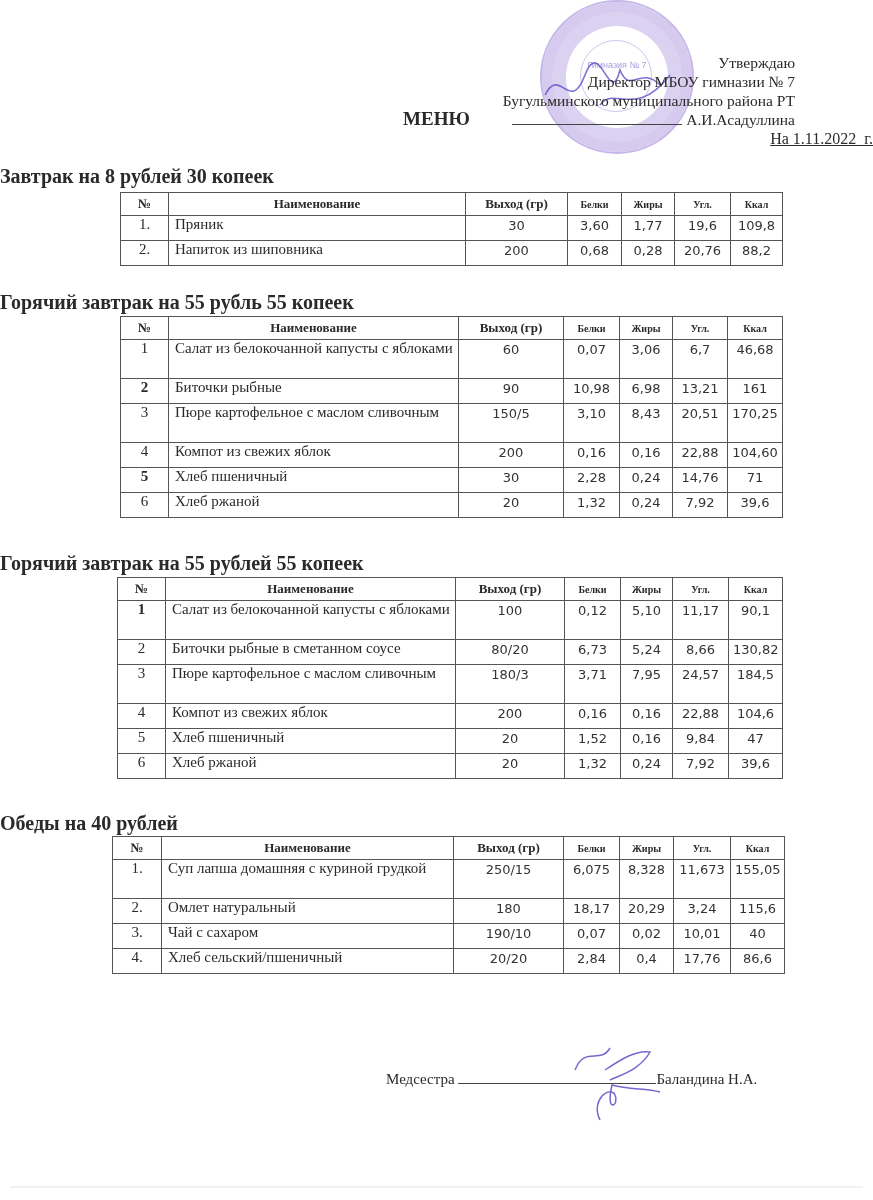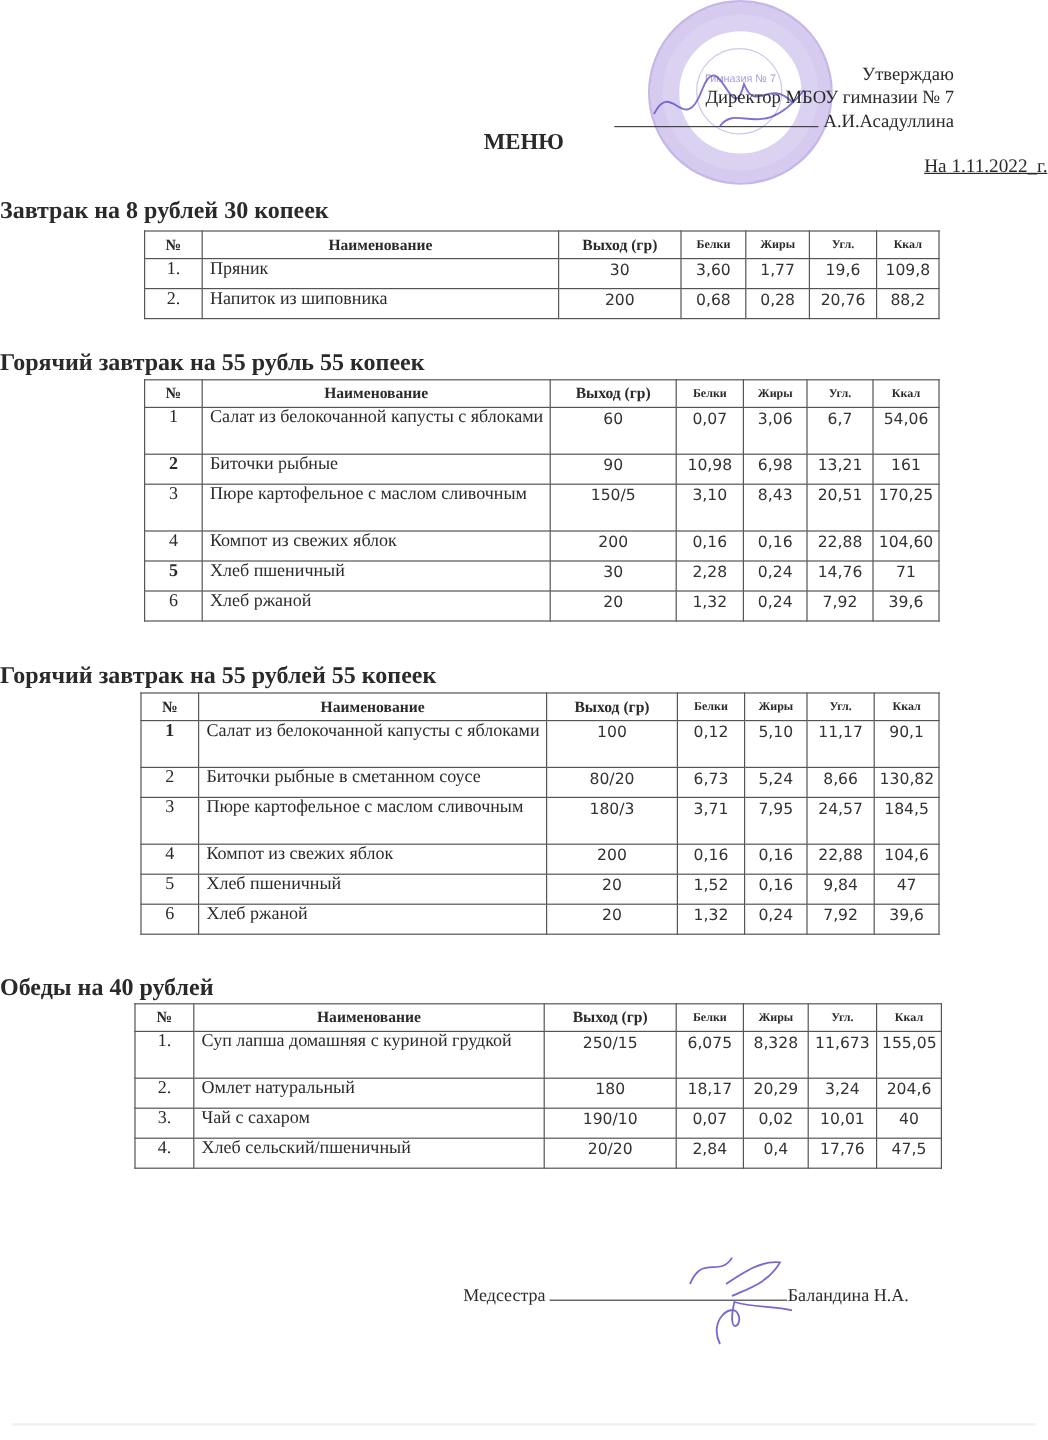--- a/index.html
+++ b/index.html
@@ -42,6 +42,7 @@
 <div class="approve">
   <div>Утверждаю</div>
   <div>Директор МБОУ гимназии № 7</div>
+  <div>Бугульминского муниципального района РТ</div>
   <div><span class="sign-line"></span><span>А.И.Асадуллина</span></div>
 </div>
 

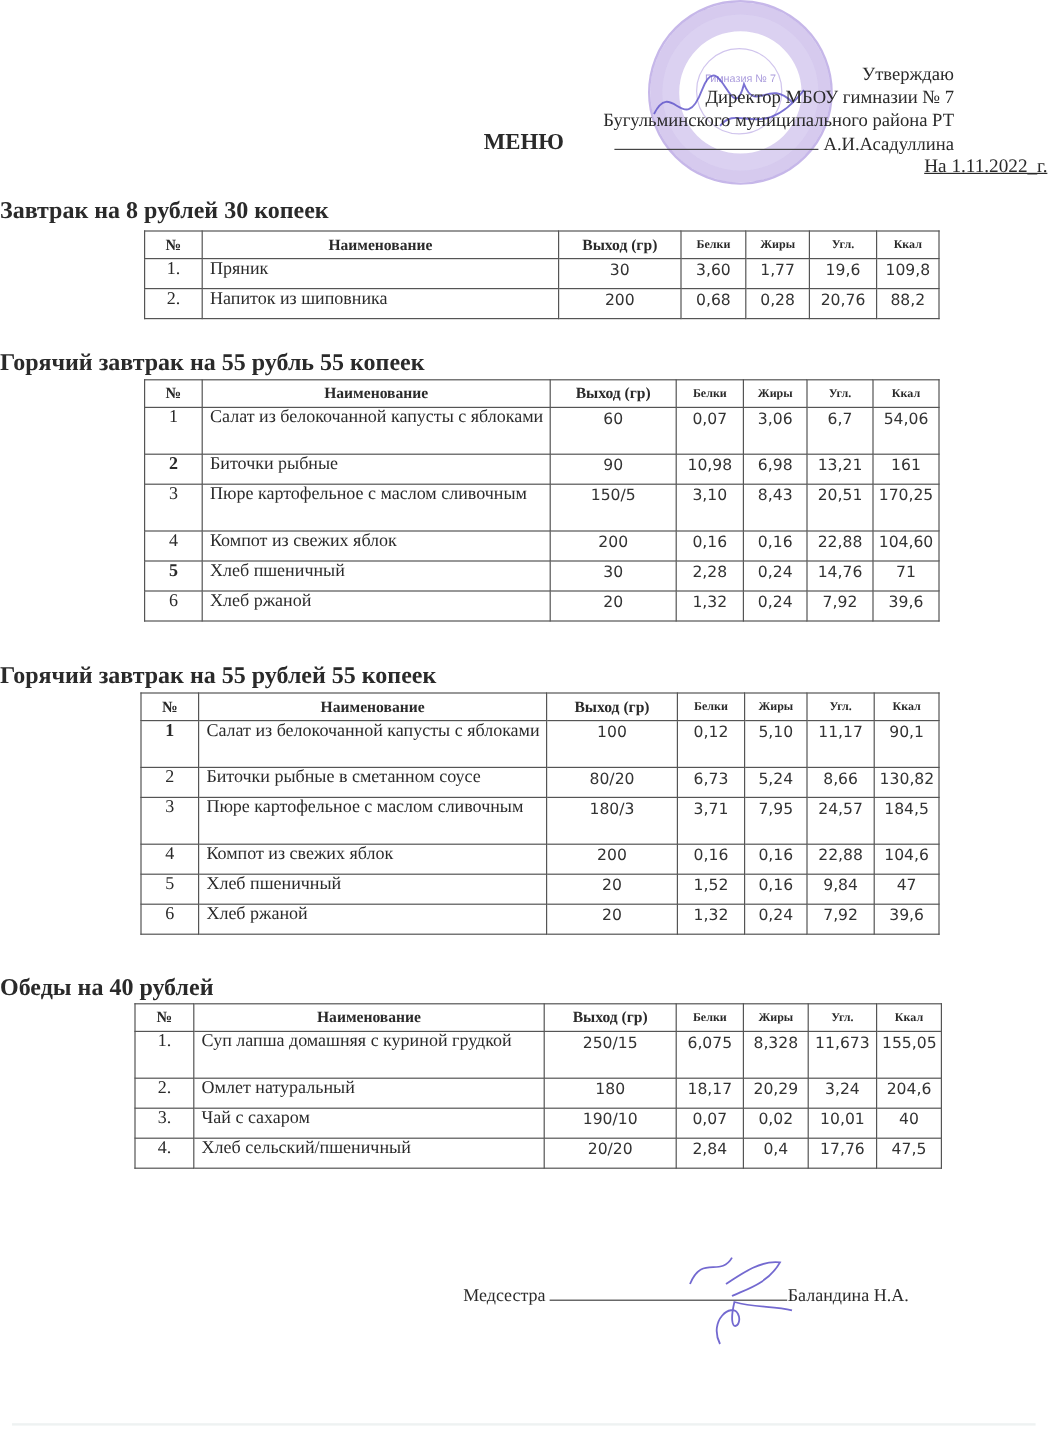--- a/index.html
+++ b/index.html
@@ -123,7 +123,7 @@
       <td class="val">0,07</td>
       <td class="val">3,06</td>
       <td class="val">6,7</td>
-      <td class="val">54,06</td>
+      <td class="val">46,68</td>
     </tr>
     <tr class="row">
       <td class="num bold">2</td>

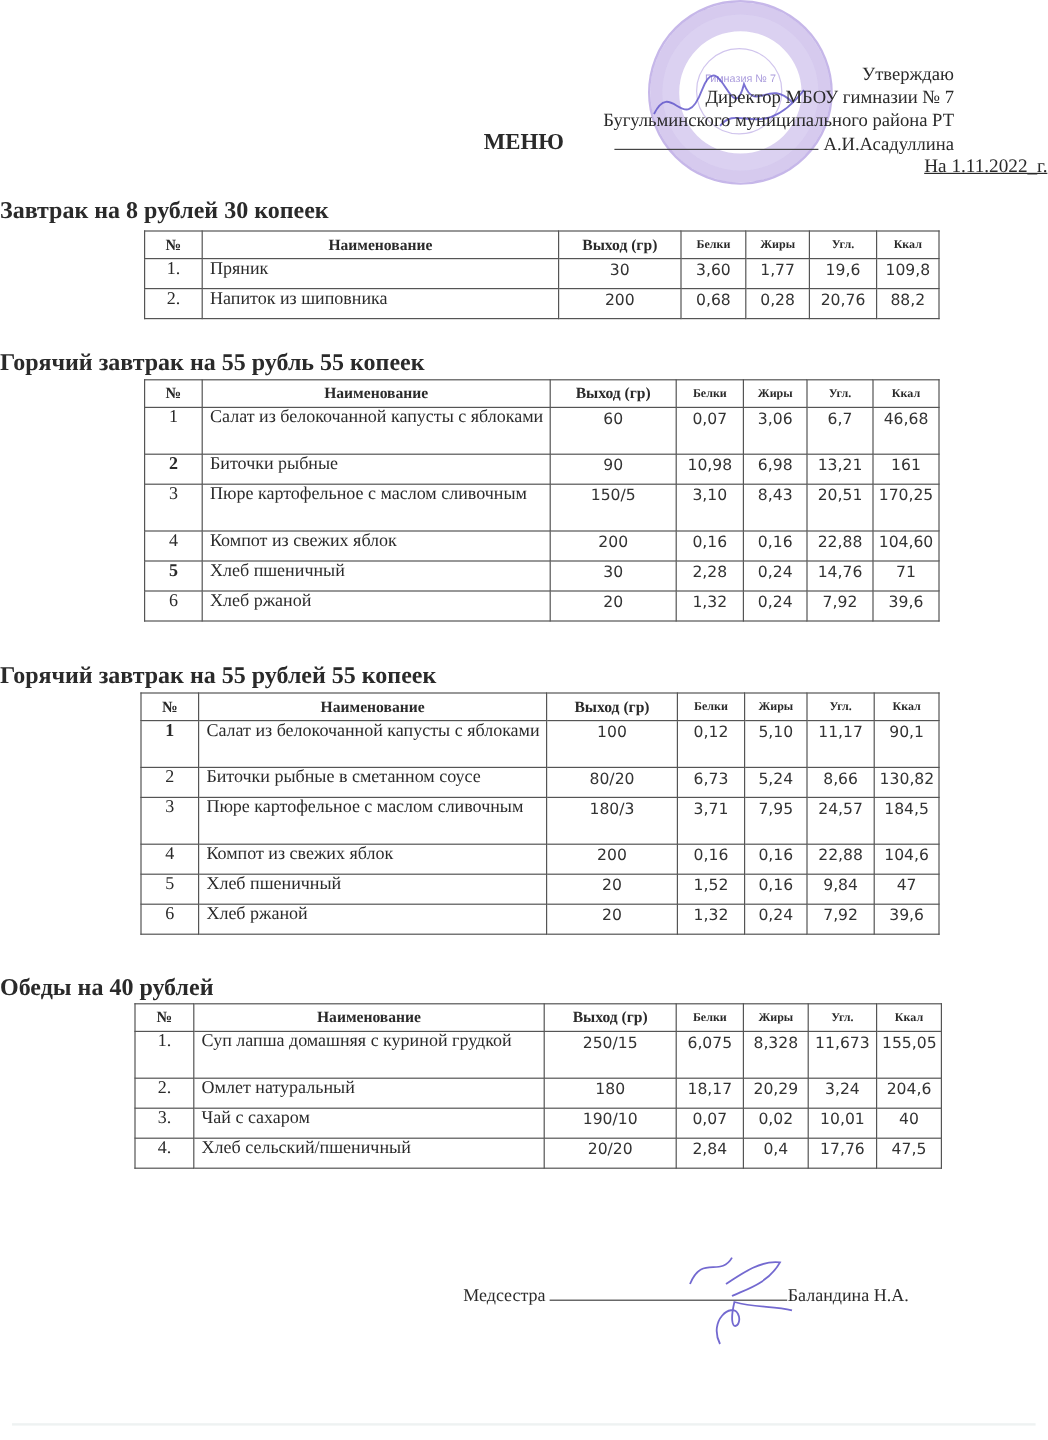--- a/index.html
+++ b/index.html
@@ -292,7 +292,7 @@
       <td class="val">18,17</td>
       <td class="val">20,29</td>
       <td class="val">3,24</td>
-      <td class="val">204,6</td>
+      <td class="val">115,6</td>
     </tr>
     <tr class="row">
       <td class="num">3.</td>

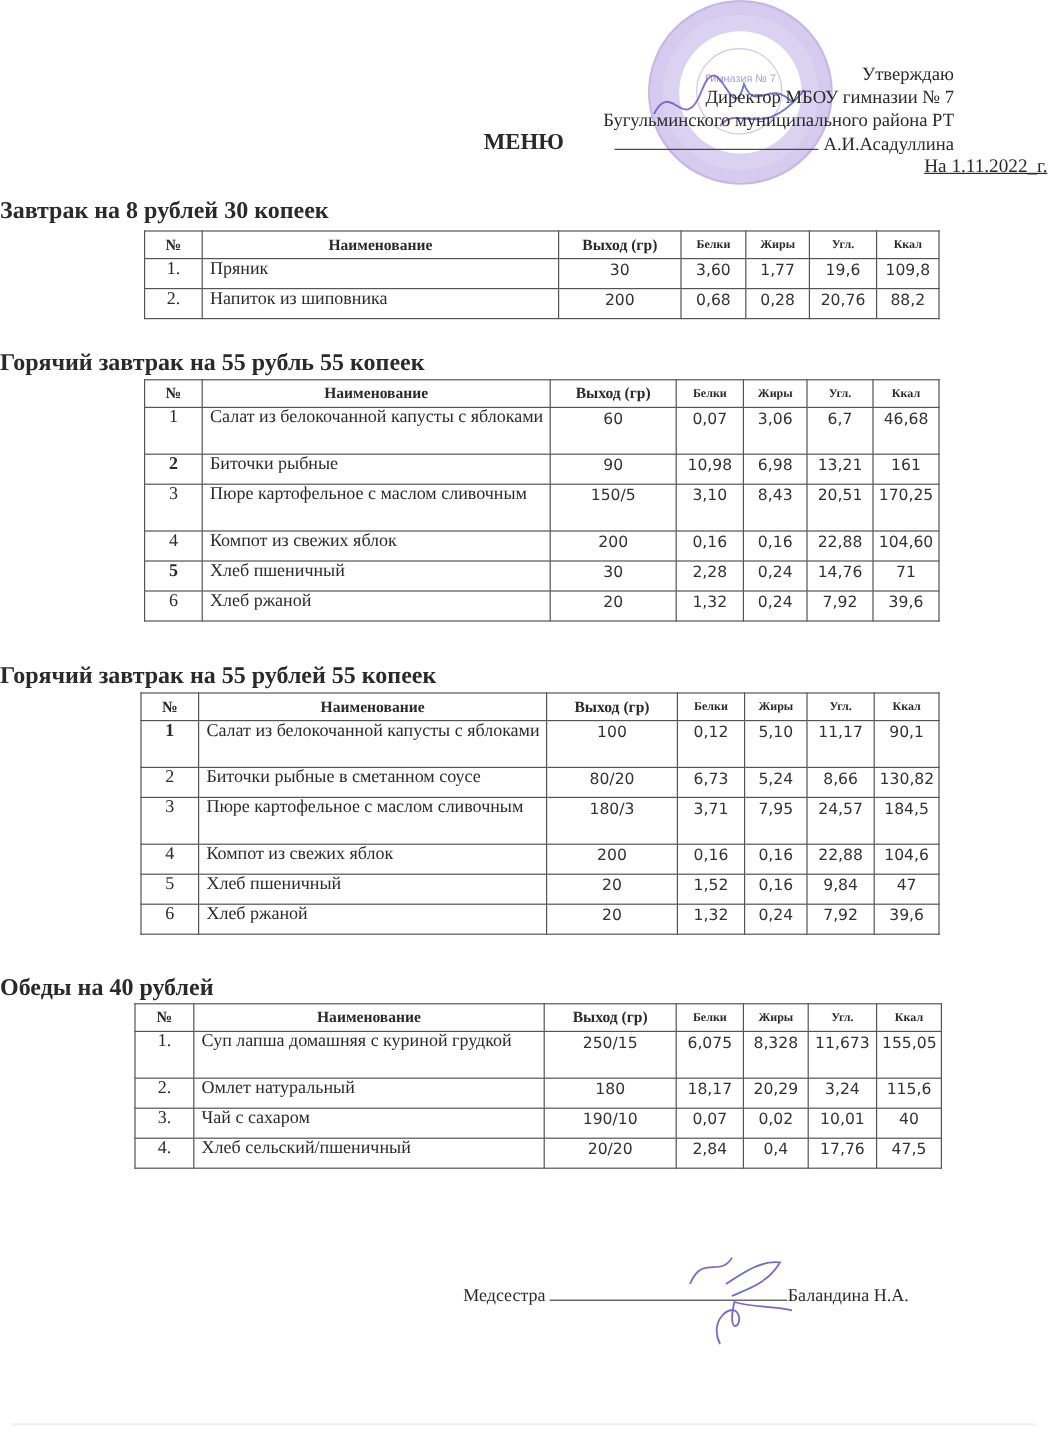--- a/index.html
+++ b/index.html
@@ -310,7 +310,7 @@
       <td class="val">2,84</td>
       <td class="val">0,4</td>
       <td class="val">17,76</td>
-      <td class="val">47,5</td>
+      <td class="val">86,6</td>
     </tr>
   </tbody>
 </table>

